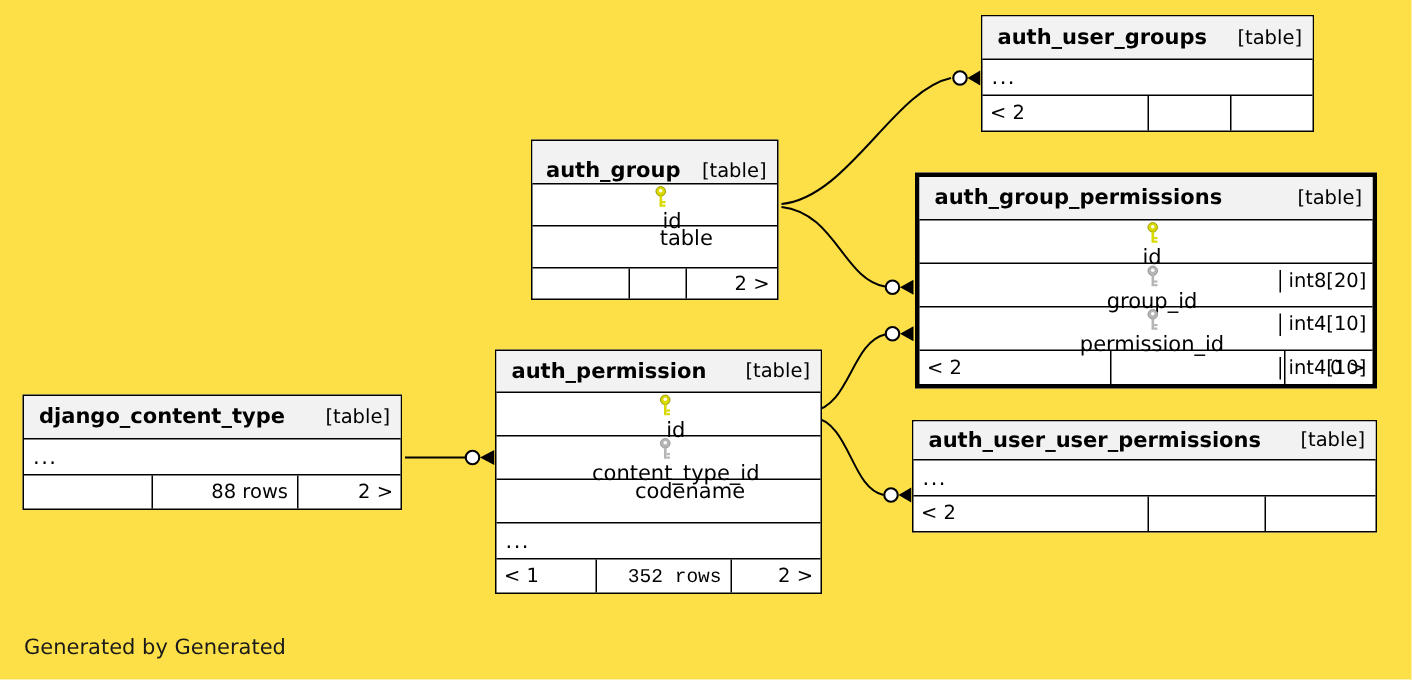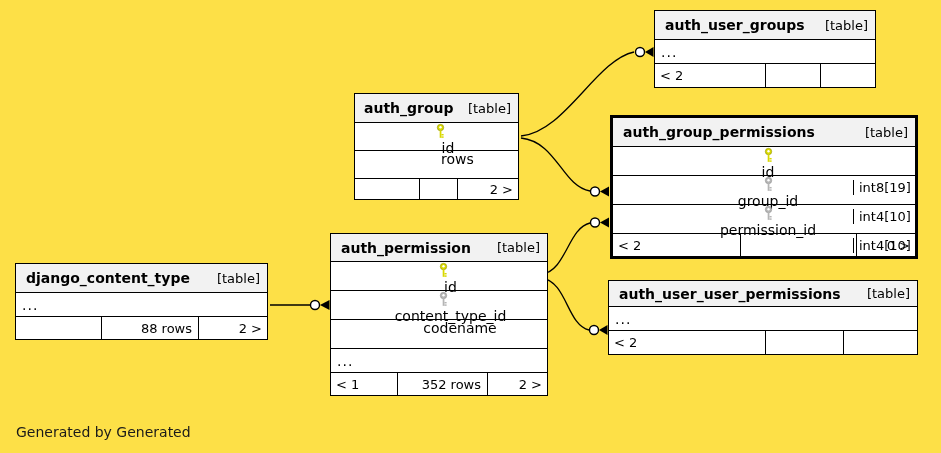--- a/index.html
+++ b/index.html
@@ -69,7 +69,7 @@
   #t-aug {left:654px;top:10px;width:222px;}
   #t-aug .ftr .f-left{width:110px;} #t-aug .ftr .f-mid{width:55px;} #t-aug .ftr{height:24px;}
   #t-ag  {left:354px;top:93px;width:165px;}
-  #t-ag .hdr{padding-left:9px;}
+  #t-ag .hdr{padding-left:9px;align-items:flex-end;}
   #t-ag .ftr .f-left{width:64px;} #t-ag .ftr .f-mid{width:38px;} #t-ag .ftr{height:21px;}
   #t-agp {left:610px;top:115px;width:308px;}
   #t-agp .ftr .f-left{width:127px;} #t-agp .ftr .f-mid{width:116px;} #t-agp .ftr{height:23px;}

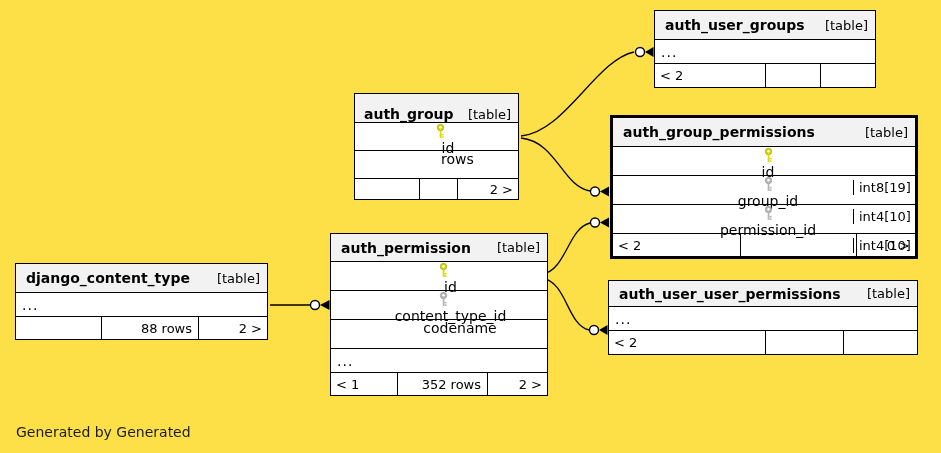--- a/index.html
+++ b/index.html
@@ -150,7 +150,7 @@
       <span class="lbl">id</span>
     </div>
     <div class="col noicon">
-      <span>rows</span>
+      <span>table</span>
     </div>
     <div class="ftr">
       <span class="fcell f-left"></span>

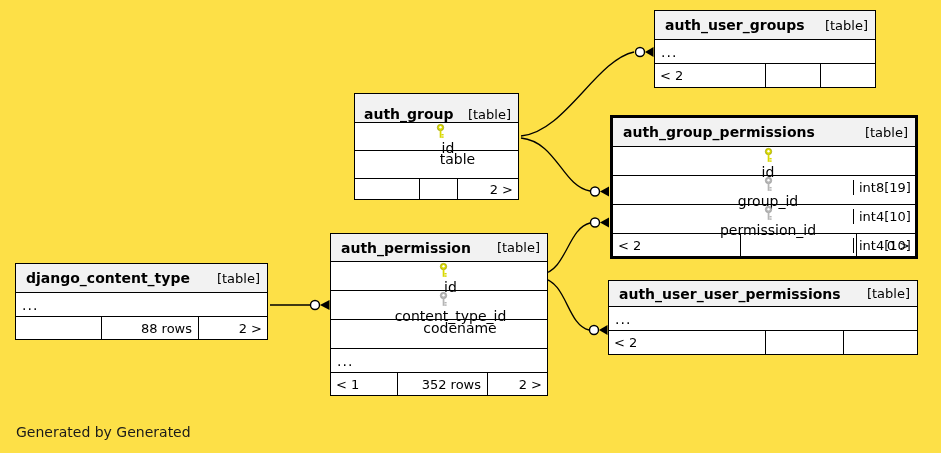--- a/index.html
+++ b/index.html
@@ -173,7 +173,7 @@
         <rect x="7" y="13.8" width="2.4" height="1.6" fill="currentColor"></rect>
       </svg>
       <span class="lbl">id</span>
-      <span class="typ">int8[19]</span>
+      <span class="typ">int8[20]</span>
     </div>
     <div class="col">
       <svg class="key fk" viewBox="0 0 12 17">

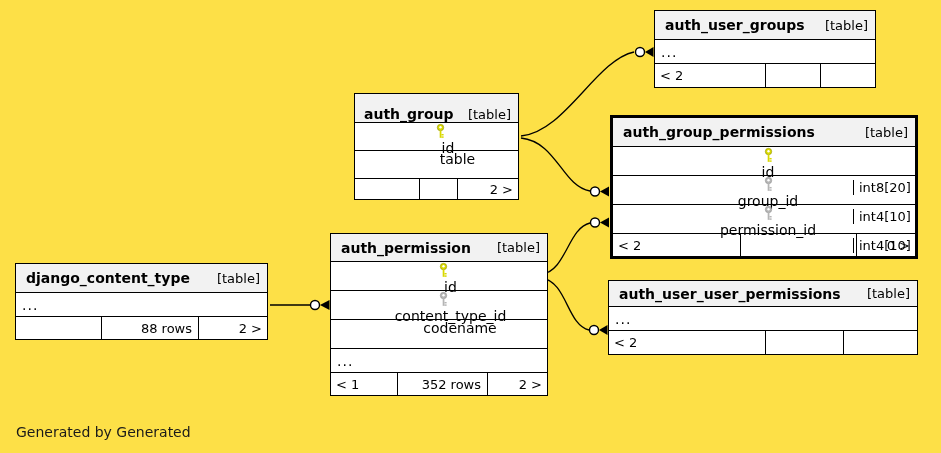--- a/index.html
+++ b/index.html
@@ -78,7 +78,7 @@
   #t-ap  {left:330px;top:233px;width:218px;}
   #t-ap .hdr{height:27px;}
   #t-ap .col{height:29px;}
-  #t-ap .ftr .f-left{width:66px;} #t-ap .ftr .f-mid{width:90px;} #t-ap .ftr{height:23px;}
+  #t-ap .ftr .f-left{width:66px;} #t-ap .ftr .f-mid{width:90px;font-family:Liberation Mono, monospace;} #t-ap .ftr{height:23px;}
   #t-auup{left:608px;top:280px;width:310px;}
   #t-auup .hdr{height:25px;}
   #t-auup .ftr .f-left{width:156px;} #t-auup .ftr .f-mid{width:78px;} #t-auup .ftr{height:24px;}

